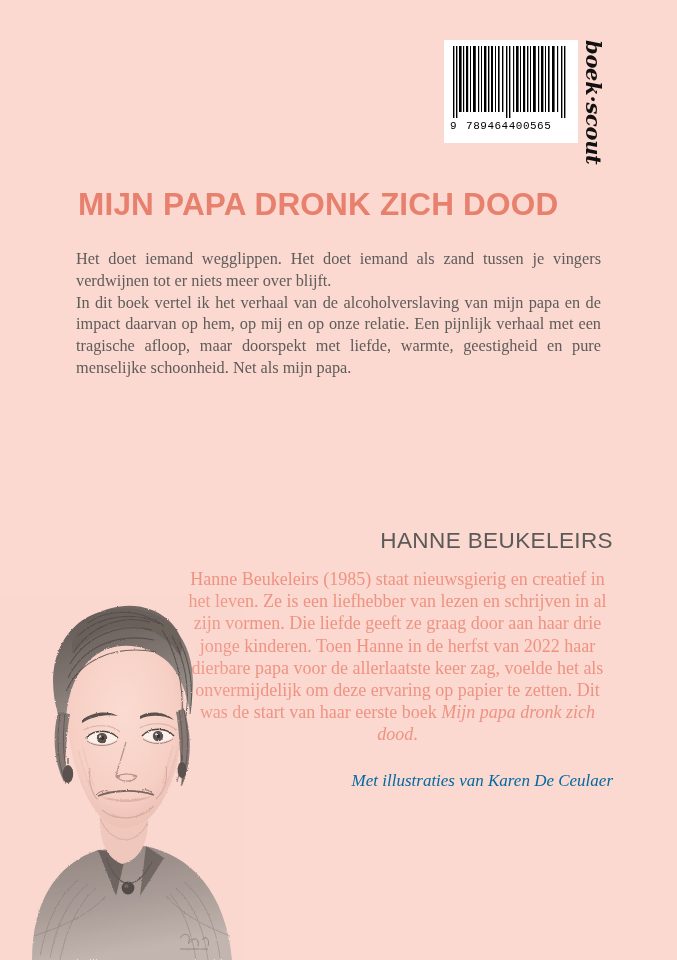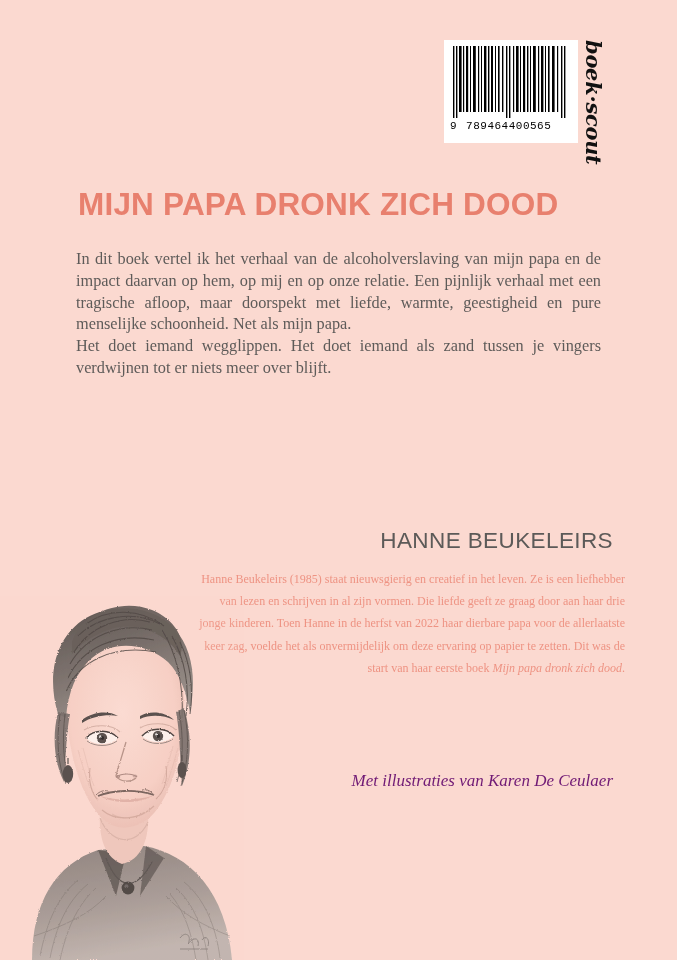--- a/index.html
+++ b/index.html
@@ -226,8 +226,8 @@
   <div class="book-title">MIJN PAPA DRONK ZICH DOOD</div>
 
   <div class="blurb">
+    <p>Het doet iemand wegglippen. Het doet iemand als zand tussen je vingers verdwijnen tot er niets meer over blijft.</p>
     <p>In dit boek vertel ik het verhaal van de alcoholverslaving van mijn papa en de impact daarvan op hem, op mij en op onze relatie. Een pijnlijk verhaal met een tragische afloop, maar doorspekt met liefde, warmte, geestigheid en pure menselijke schoonheid. Net als mijn papa.</p>
-    <p>Het doet iemand wegglippen. Het doet iemand als zand tussen je vingers verdwijnen tot er niets meer over blijft.</p>
   </div>
 
   <div class="author-name">HANNE BEUKELEIRS</div>

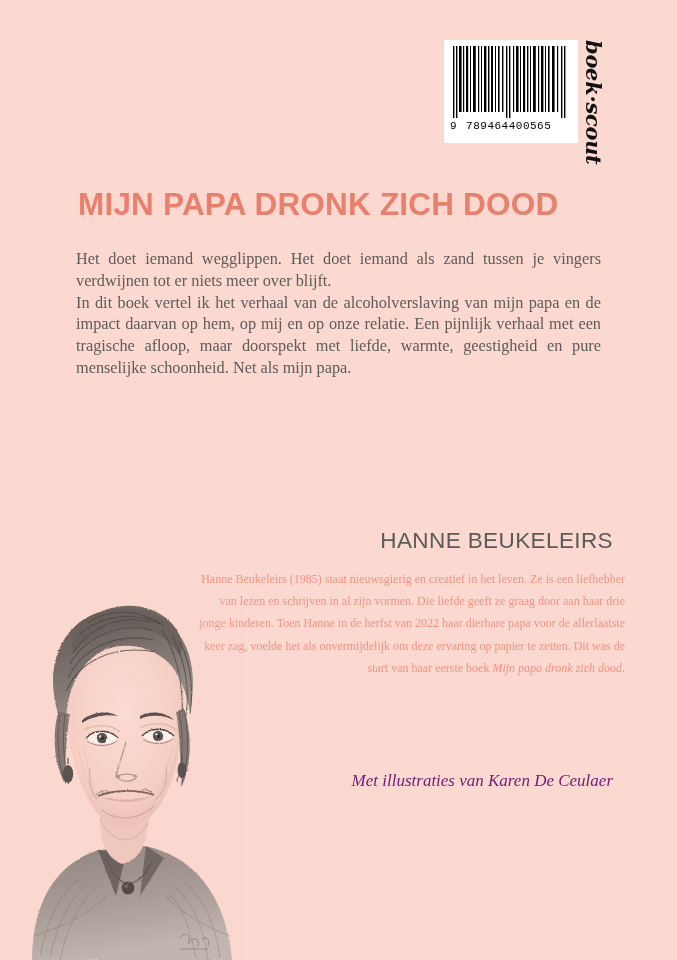--- a/index.html
+++ b/index.html
@@ -131,14 +131,14 @@
   
   .author-bio {
     position: absolute;
-    left: 190px;
+    left: 180px;
     top: 568px;
     width: 435px;
     font-family: "Liberation Serif", serif;
-    font-size: 12px;
+    font-size: 18px;
     line-height: 22.2px;
     color: #ee9383;
-    text-align: right;
+    text-align: center;
   }
   .author-bio p { margin: 0; }
   .author-bio i { font-style: italic; }

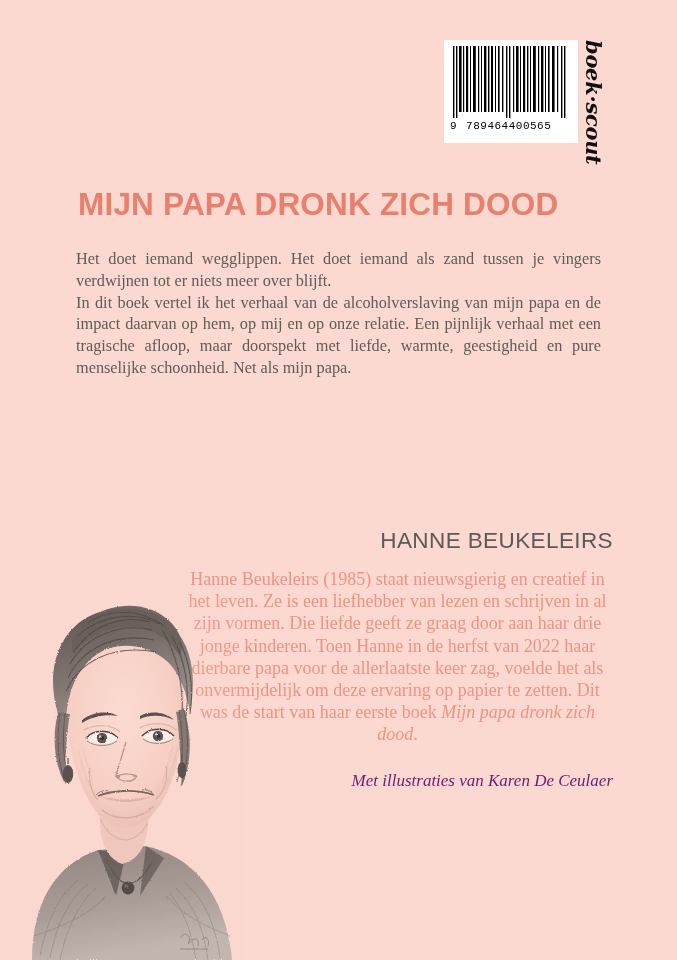--- a/index.html
+++ b/index.html
@@ -153,7 +153,7 @@
     font-family: "Liberation Serif", serif;
     font-style: italic;
     font-size: 17px;
-    color: #701a75;
+    color: #0369a1;
   }
 
   

